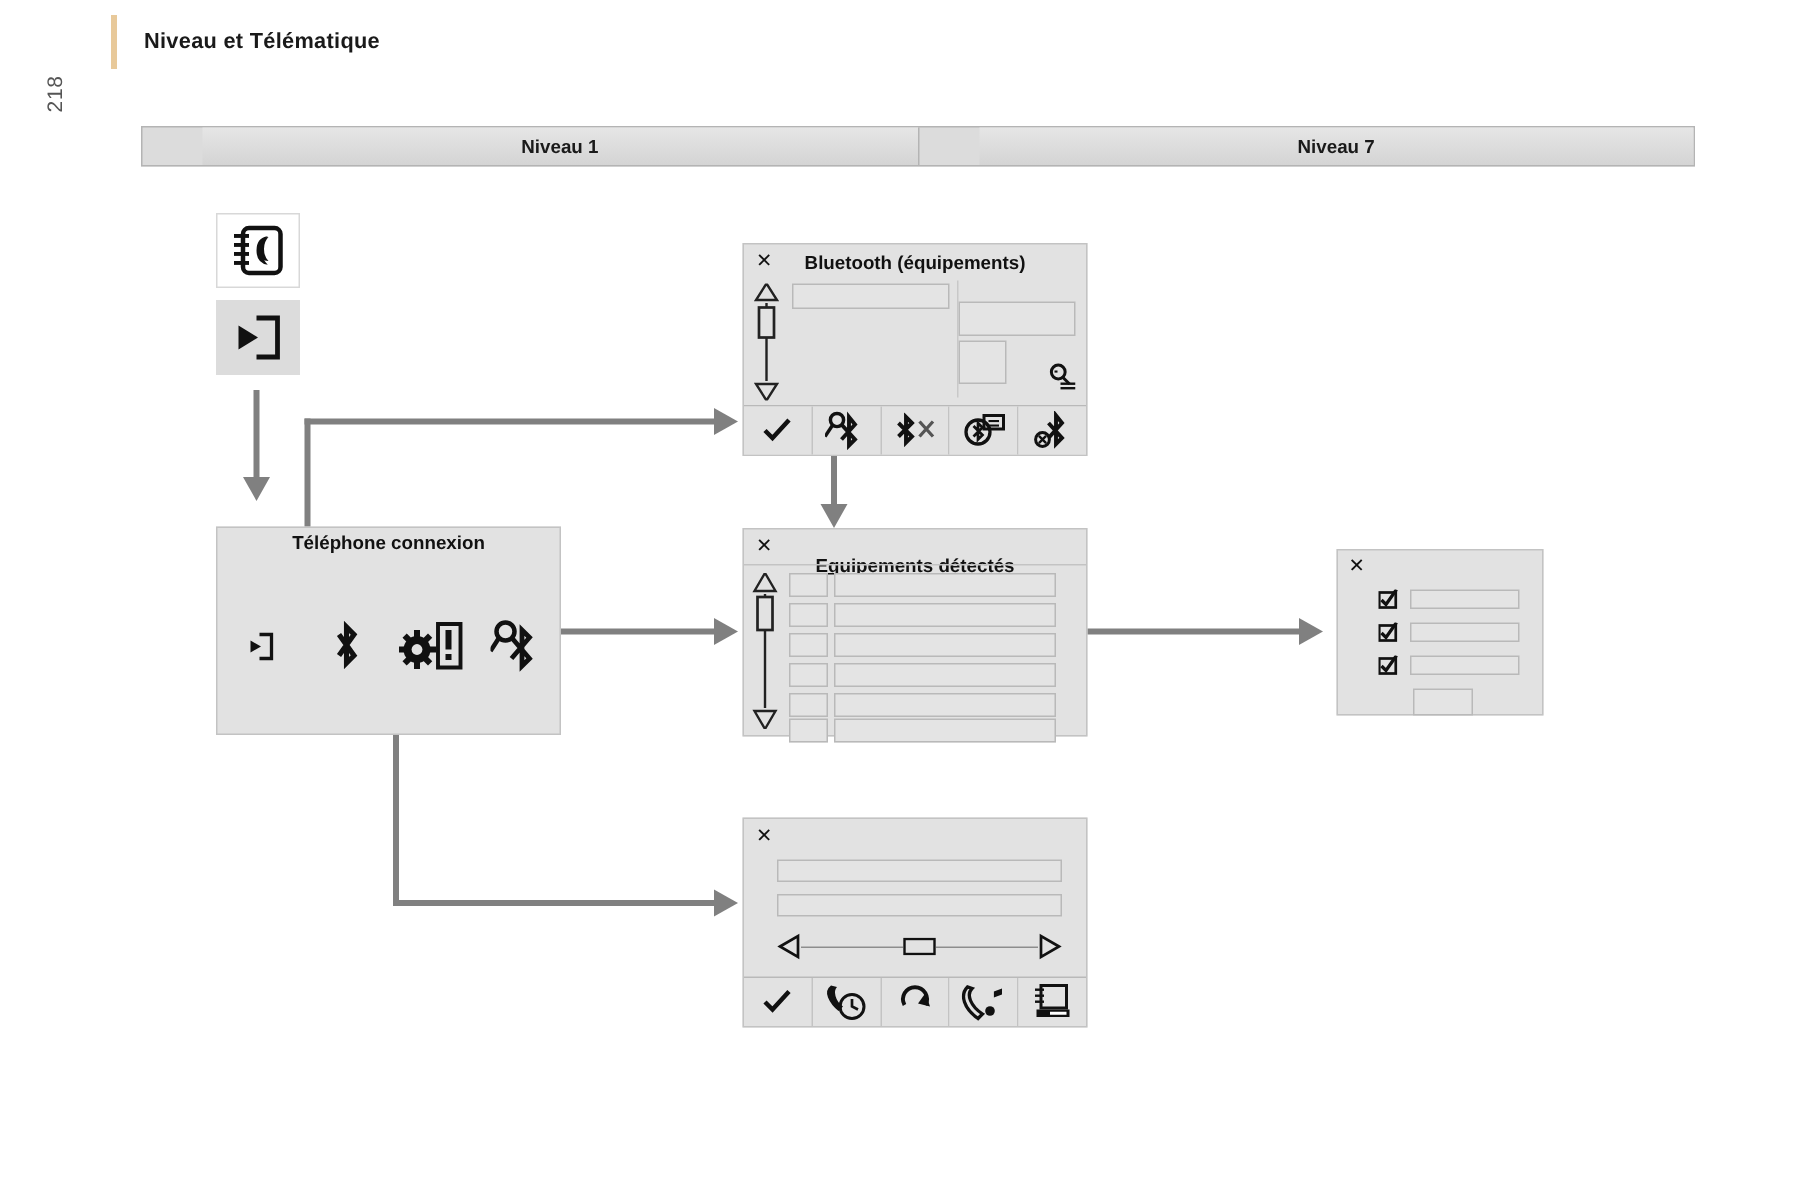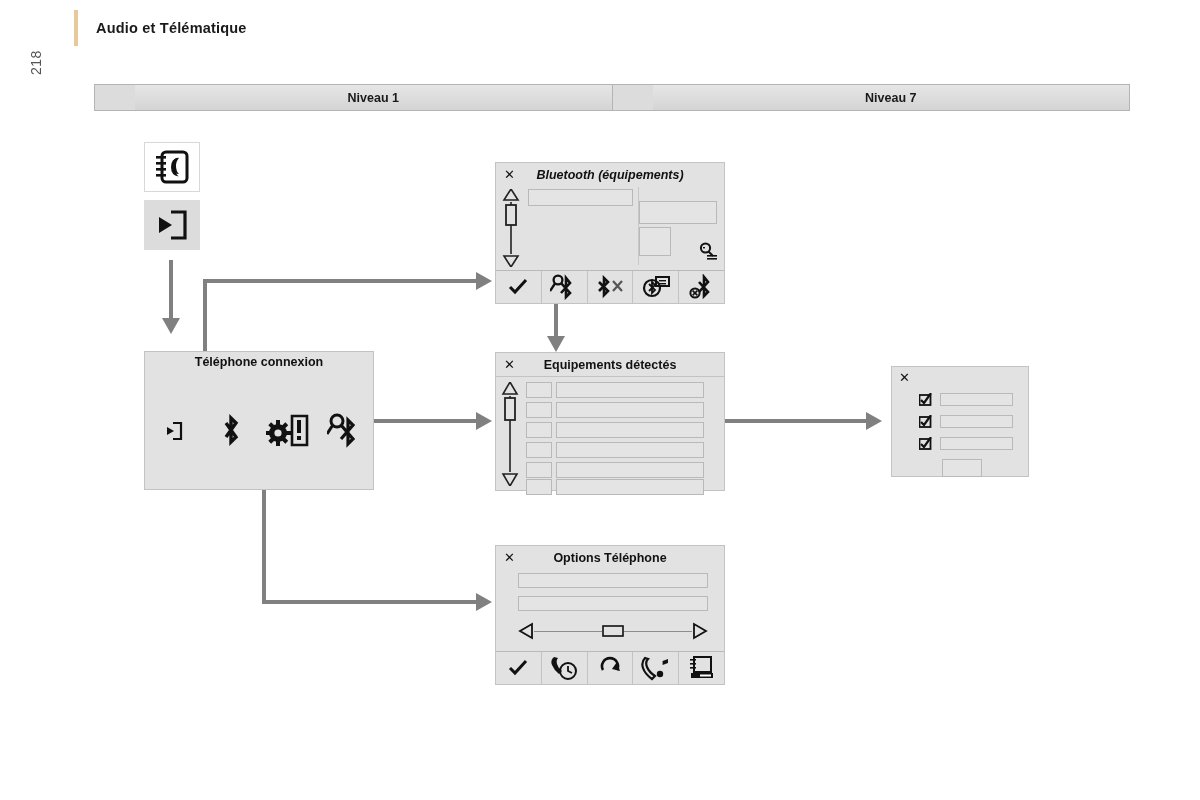--- a/index.html
+++ b/index.html
@@ -176,7 +176,7 @@
 <div class="page">
 
   <div class="title-bar-accent"></div>
-  <div class="page-title">Audio et Télématique</div>
+  <div class="page-title">Niveau et Télématique</div>
   <div class="page-number">218</div>
 
   <div class="levels">

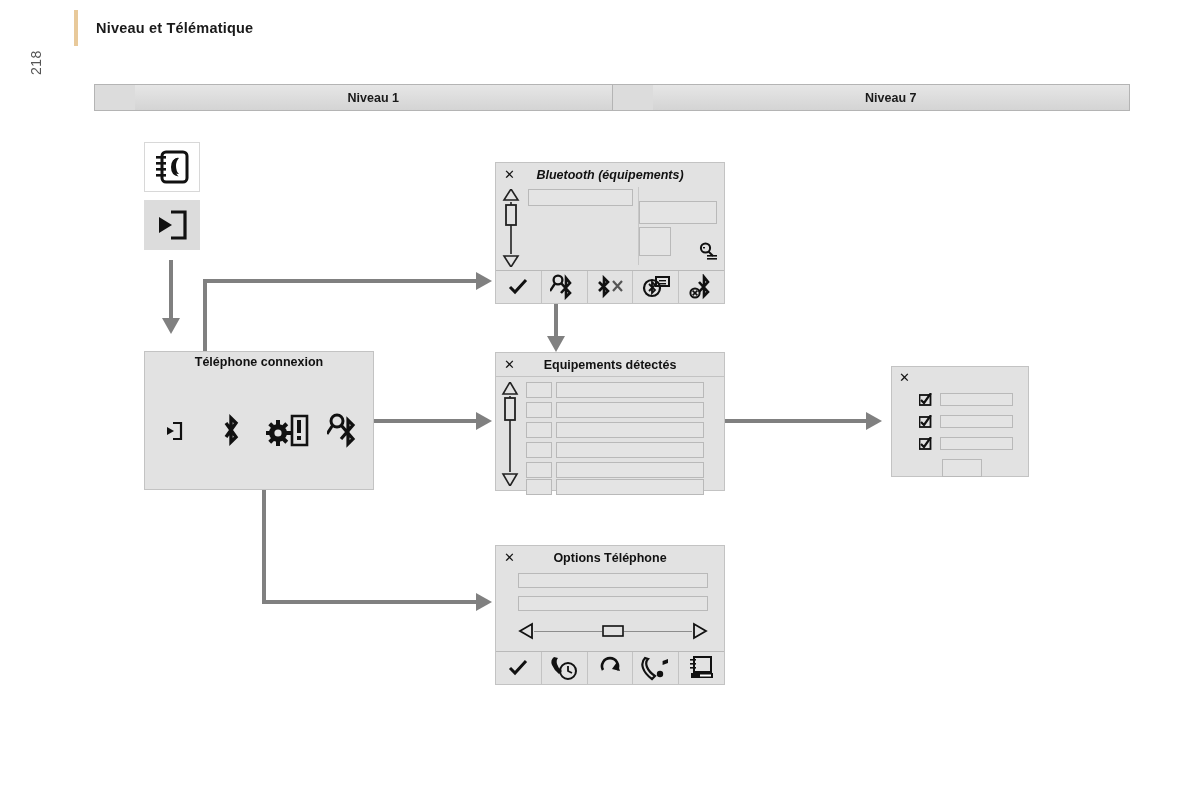--- a/index.html
+++ b/index.html
@@ -285,7 +285,7 @@
 
   <div class="panel" style="left:495px; top:162px; width:230px; height:142px;">
     <div class="close-x">✕</div>
-    <div class="panel-title" style="margin-top:2px;font-style:italic;">Bluetooth (équipements)</div>
+    <div class="panel-title" style="margin-top:2px;">Bluetooth (équipements)</div>
 
     <div class="vscroll" style="left:6px; top:26px; height:78px;">
       <svg width="18" height="78" viewBox="0 0 18 78">

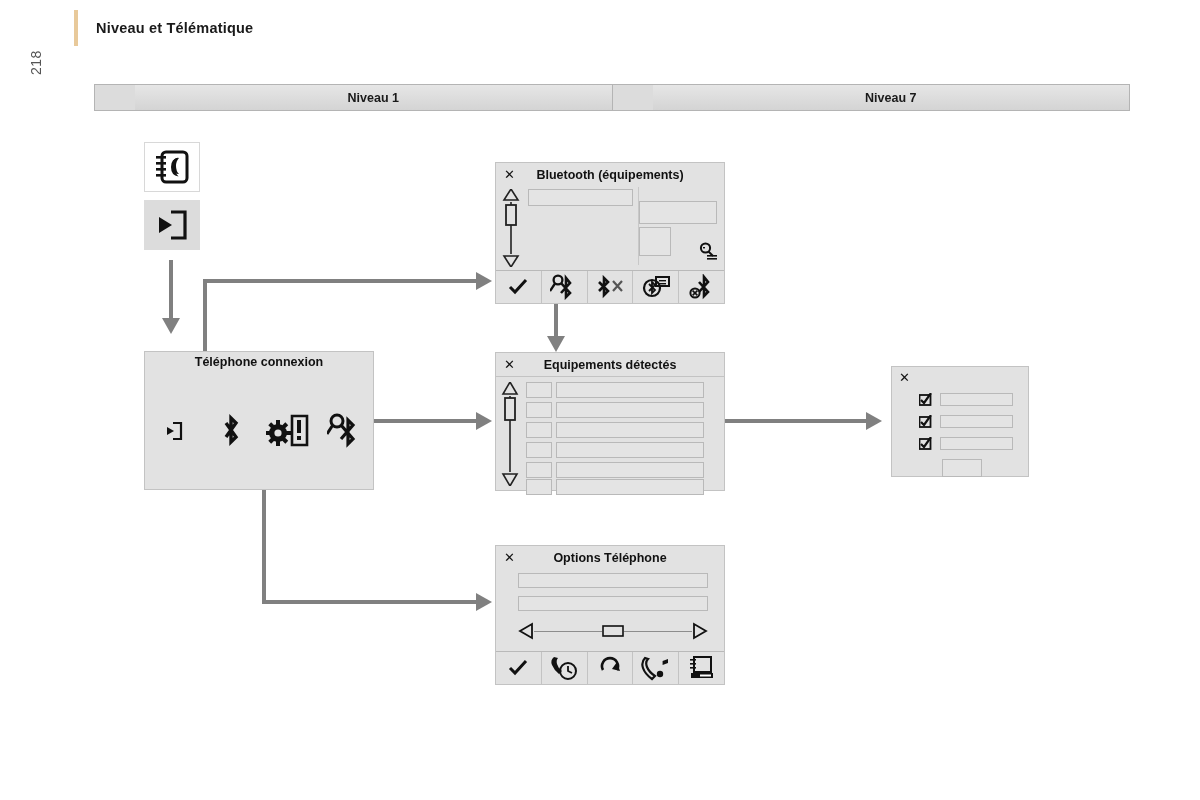--- a/index.html
+++ b/index.html
@@ -361,7 +361,7 @@
 
   <div class="panel" style="left:495px; top:352px; width:230px; height:139px;">
     <div class="close-x">✕</div>
-    <div class="panel-title" style="margin-top:2px;">Equipements détectés</div>
+    <div class="panel-title" style="margin-top:14px;text-decoration:underline;">Equipements détectés</div>
     <div style="position:absolute; left:0; top:23px; width:100%; height:1px; background:#c3c3c3;"></div>
 
     <div class="vscroll" style="left:5px; top:29px; height:104px;">

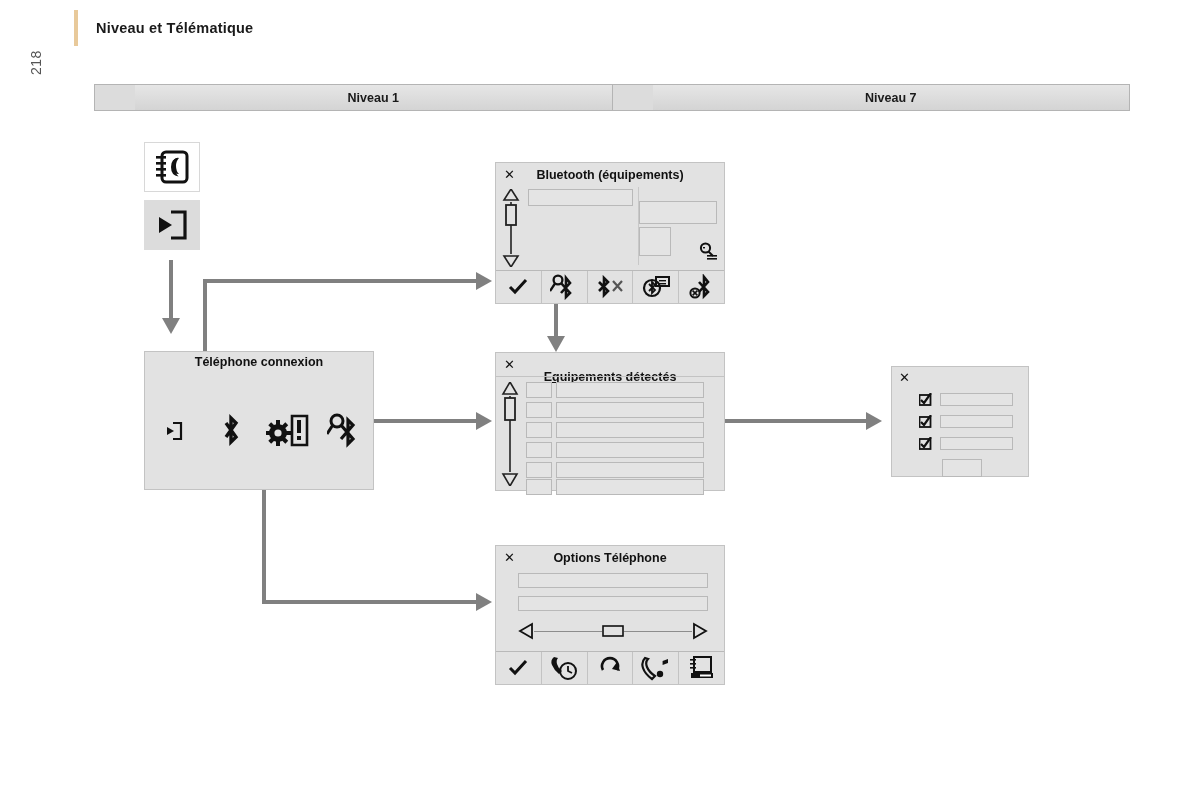--- a/index.html
+++ b/index.html
@@ -401,7 +401,6 @@
 
   <div class="panel" style="left:495px; top:545px; width:230px; height:140px;">
     <div class="close-x">✕</div>
-    <div class="panel-title" style="margin-top:2px;">Options Téléphone</div>
 
     <div class="field" style="position:absolute; left:22px; top:27px; width:190px; height:15px;"></div>
     <div class="field" style="position:absolute; left:22px; top:50px; width:190px; height:15px;"></div>

